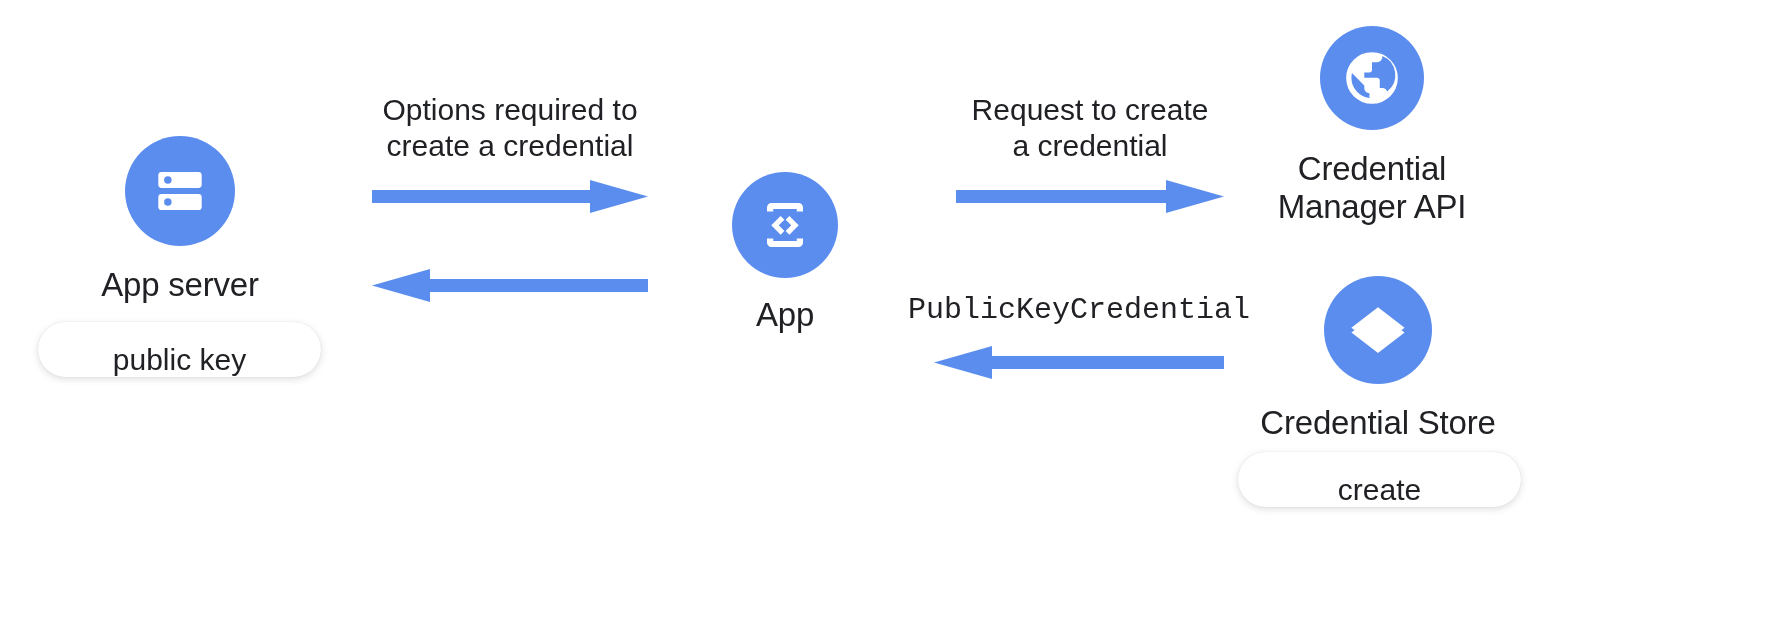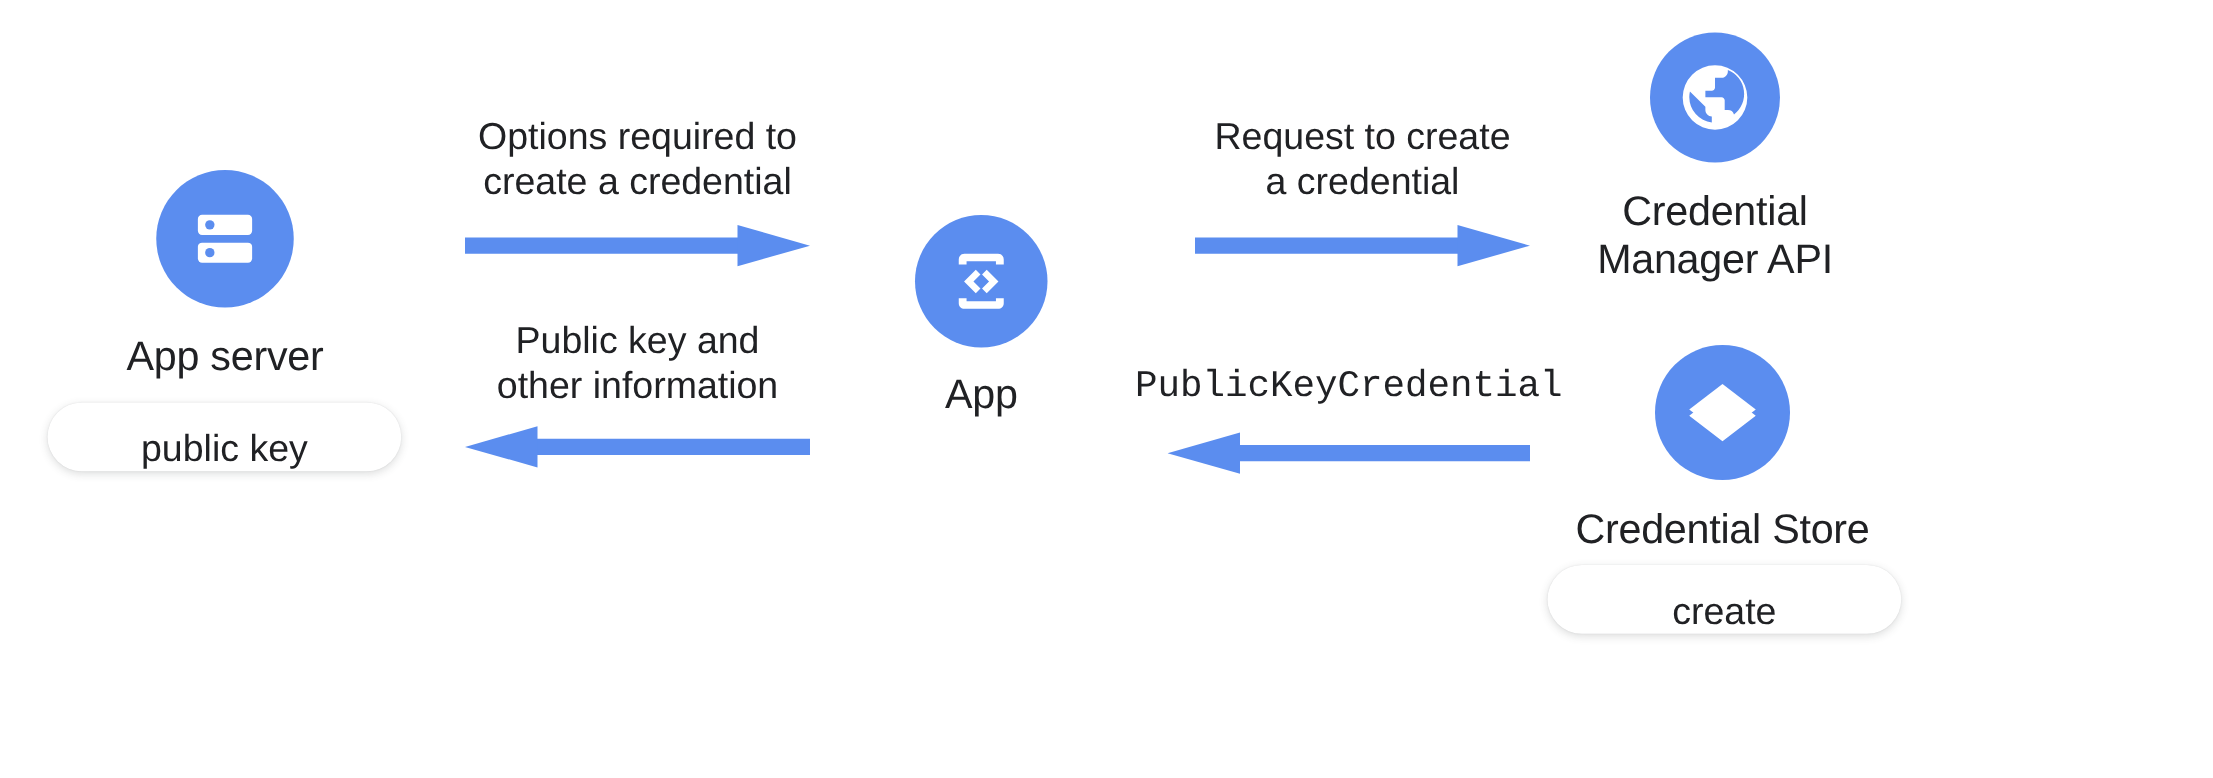--- a/index.html
+++ b/index.html
@@ -90,8 +90,6 @@
   </div>
 
   <div class="flow" style="left:355px;top:255px;width:310px;">
-    <div class="flow-caption">Public key and
-other information</div>
     <div class="arrow" style="margin-top:10px;">
       <svg width="276" height="40" viewBox="0 0 276 40">
         <rect x="48" y="14" width="228" height="13" fill="#5b8def"></rect>

